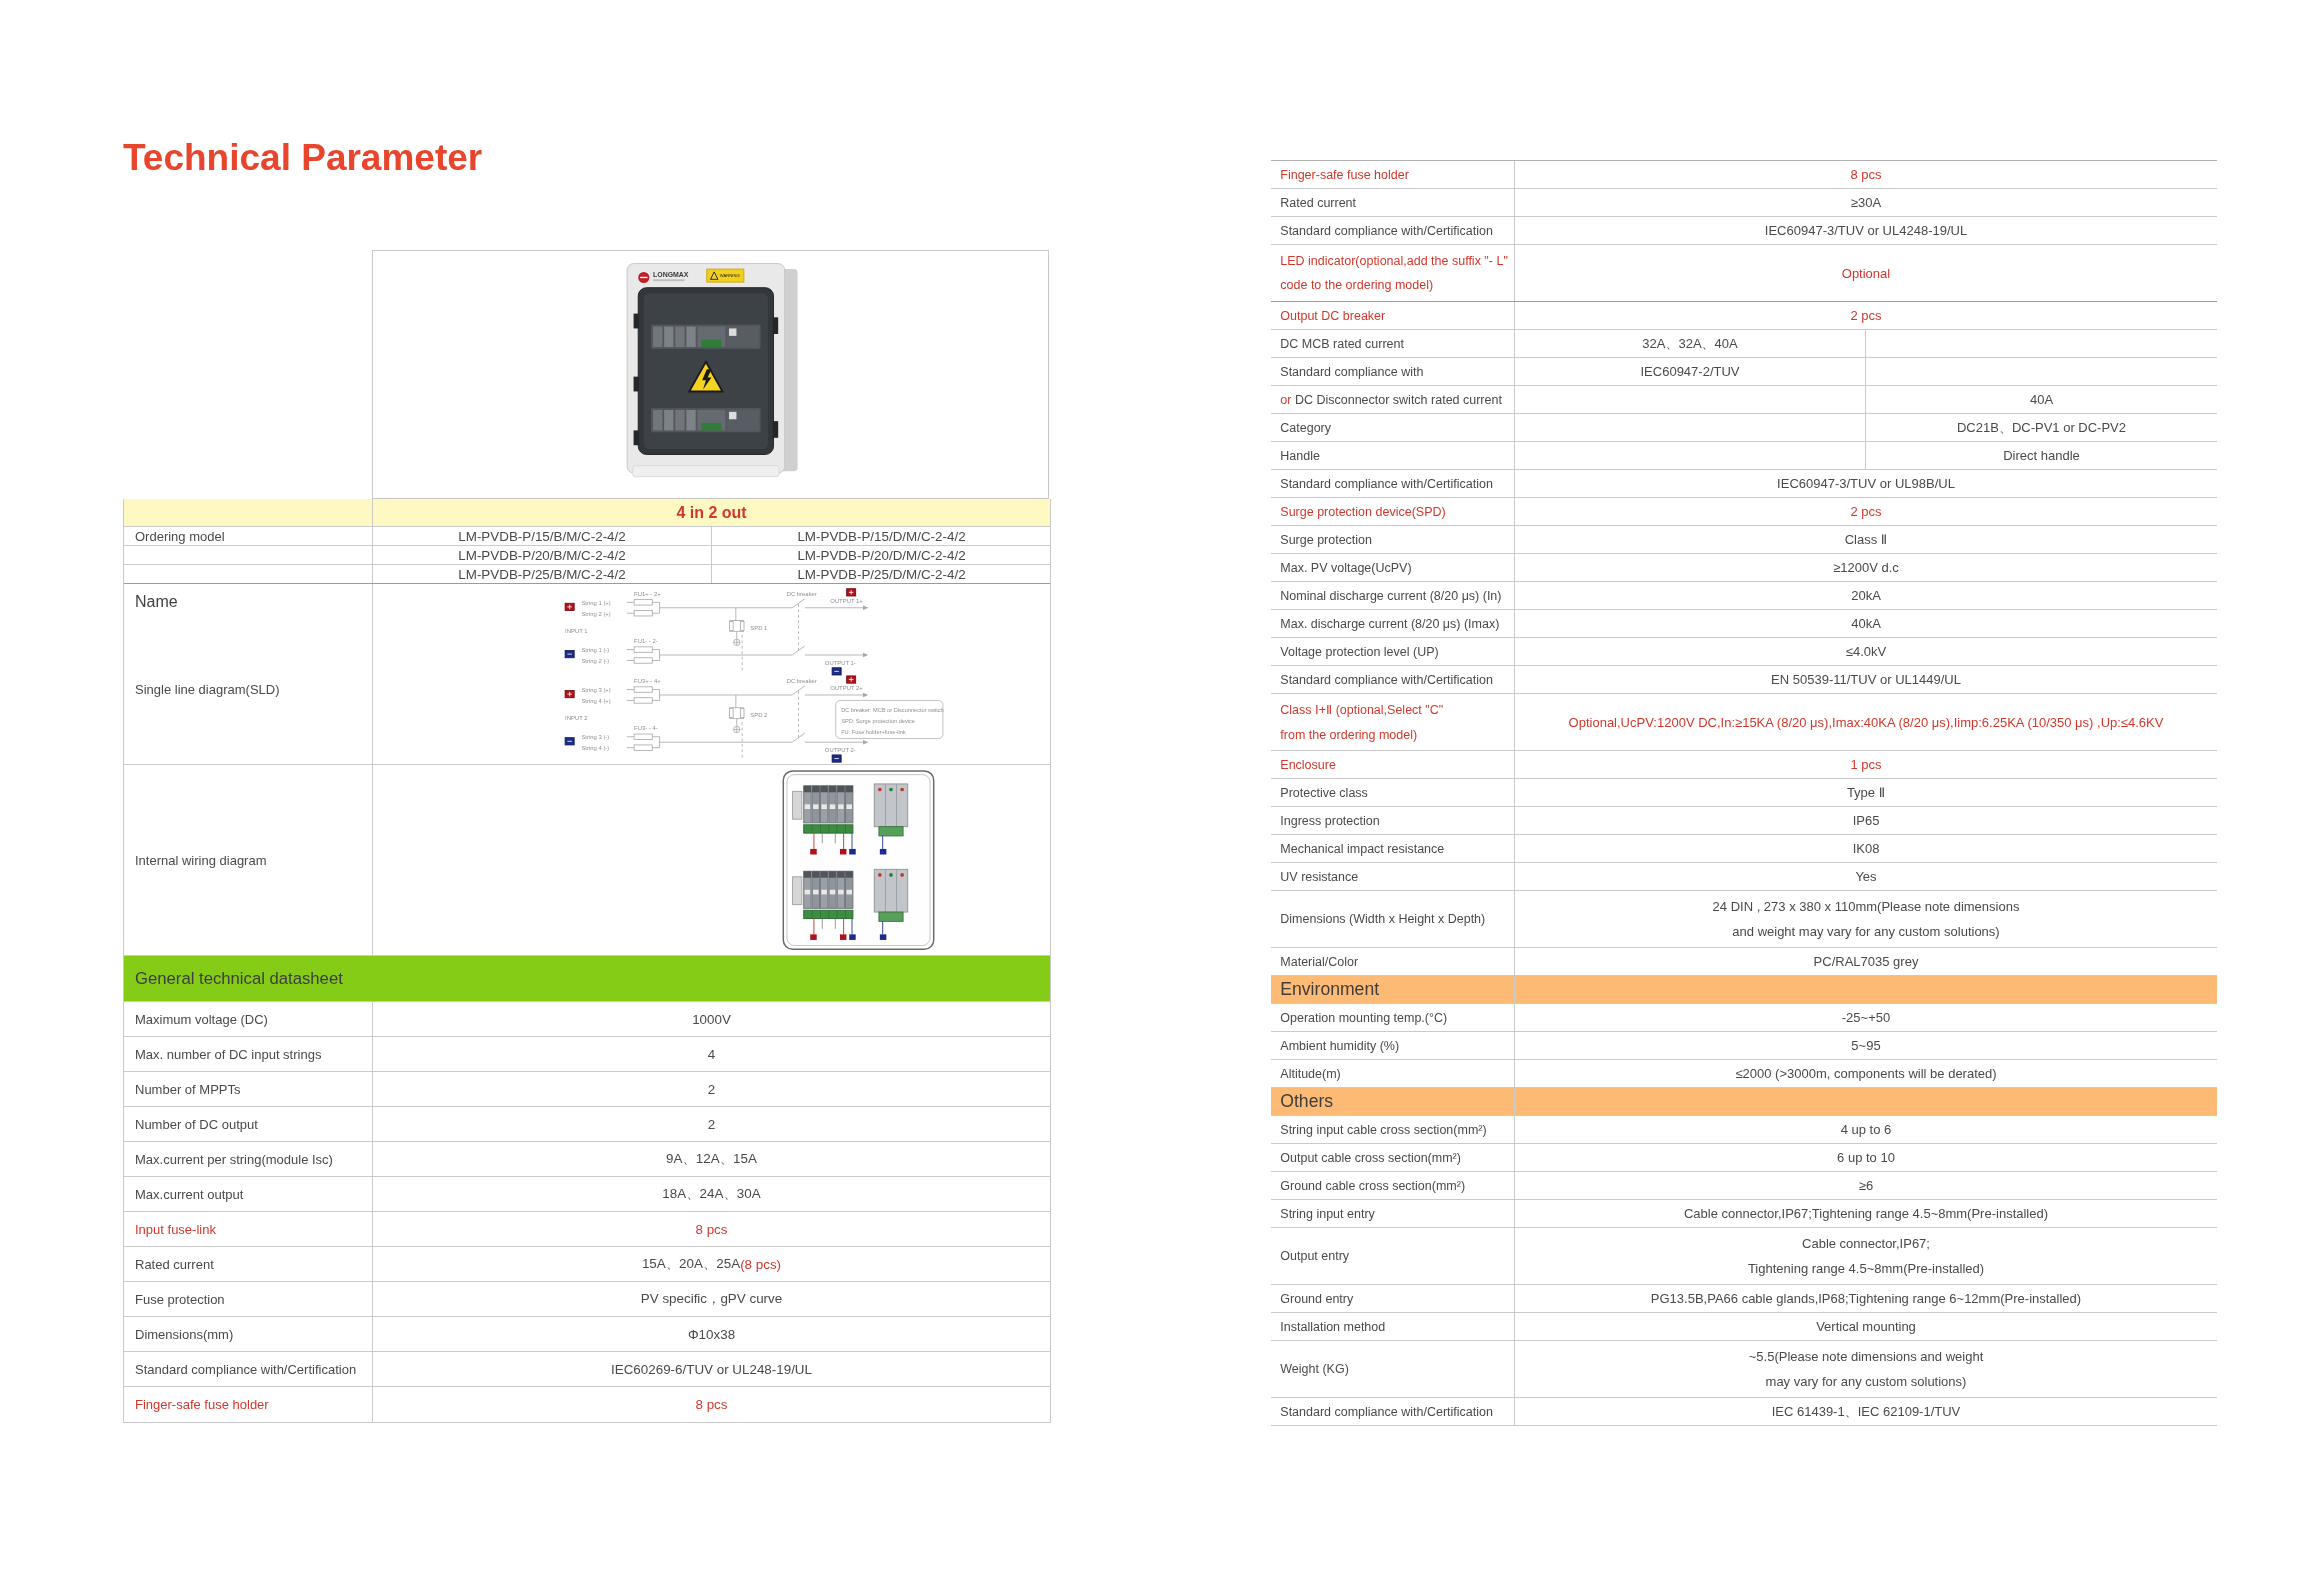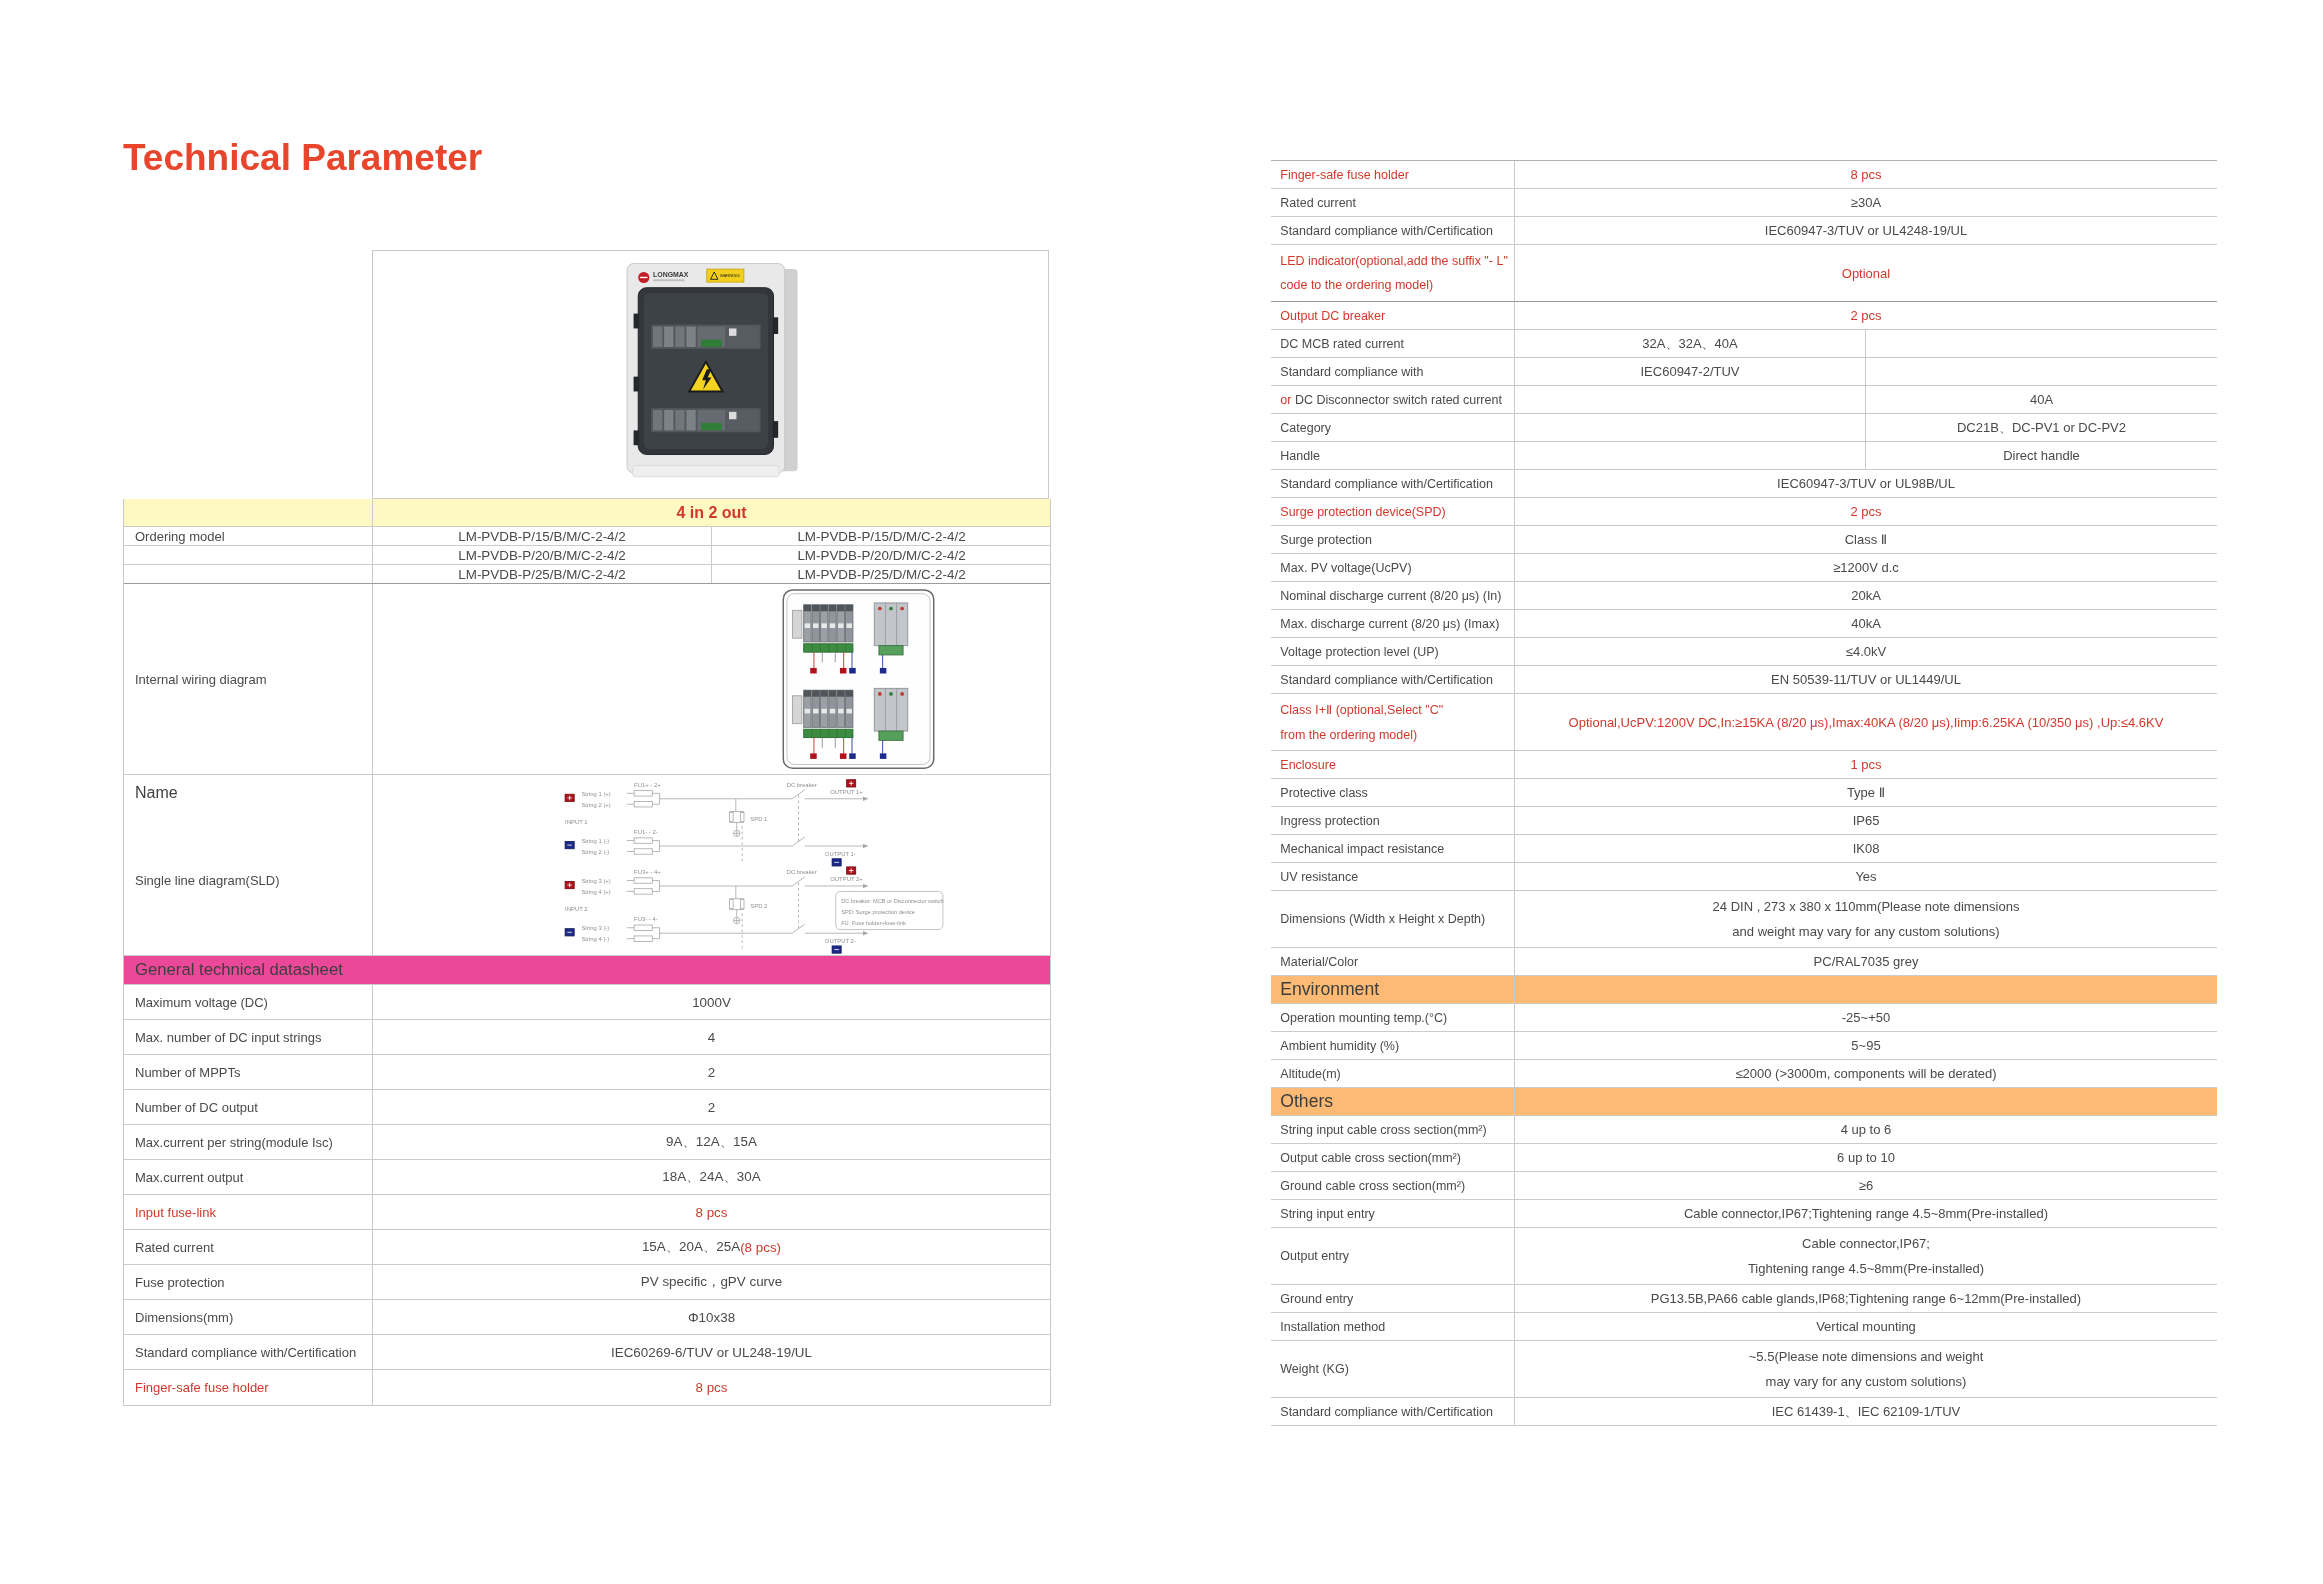--- a/index.html
+++ b/index.html
@@ -127,58 +127,6 @@
       <div class="lt-label"></div>
       <div class="ord-half first">LM-PVDB-P/25/B/M/C-2-4/2</div>
       <div class="ord-half">LM-PVDB-P/25/D/M/C-2-4/2</div>
-    </div>
-
-    <div class="lt-row wiring-row">
-      <div class="lt-label">Internal wiring diagram</div>
-      <div class="lt-value">
-        <svg width="195" height="184" viewBox="0 0 210 198" style="position:absolute;left:388px;top:3.7px;">
-          <defs>
-            <g id="cluster">
-              <rect x="34" y="16" width="10" height="30" fill="#d6d6d6" stroke="#a3a3a3"></rect>
-              <g>
-                <rect x="46" y="10" width="8" height="40" fill="#9aa0a5" stroke="#70767b"></rect>
-                  <rect x="46" y="10" width="8" height="7" fill="#50555a"></rect>
-                  <rect x="47" y="30" width="6" height="5" fill="#e8e8e8"></rect>
-                <rect x="55" y="10" width="8" height="40" fill="#8f959a" stroke="#70767b"></rect>
-                  <rect x="55" y="10" width="8" height="7" fill="#50555a"></rect>
-                  <rect x="56" y="30" width="6" height="5" fill="#e8e8e8"></rect>
-                <rect x="64" y="10" width="8" height="40" fill="#9aa0a5" stroke="#70767b"></rect>
-                  <rect x="64" y="10" width="8" height="7" fill="#50555a"></rect>
-                  <rect x="65" y="30" width="6" height="5" fill="#e8e8e8"></rect>
-                <rect x="73" y="10" width="8" height="40" fill="#8f959a" stroke="#70767b"></rect>
-                  <rect x="73" y="10" width="8" height="7" fill="#50555a"></rect>
-                  <rect x="74" y="30" width="6" height="5" fill="#e8e8e8"></rect>
-                <rect x="82" y="10" width="8" height="40" fill="#9aa0a5" stroke="#70767b"></rect>
-                  <rect x="82" y="10" width="8" height="7" fill="#50555a"></rect>
-                  <rect x="83" y="30" width="6" height="5" fill="#e8e8e8"></rect>
-                <rect x="91" y="10" width="8" height="40" fill="#8f959a" stroke="#70767b"></rect>
-                  <rect x="91" y="10" width="8" height="7" fill="#50555a"></rect>
-                  <rect x="92" y="30" width="6" height="5" fill="#e8e8e8"></rect>
-              </g>
-              <rect x="46" y="52" width="53" height="9" fill="#3c8d41" stroke="#2d6b31"></rect>
-              <path d="M55 52 V61 M64 52 V61 M73 52 V61 M82 52 V61 M91 52 V61" stroke="#2d6b31" stroke-width="0.7"></path>
-              <rect x="122" y="8" width="36" height="46" fill="#c2c6ca" stroke="#8f9397"></rect>
-              <path d="M134 8 V54 M146 8 V54" stroke="#8f9397" stroke-width="0.8"></path>
-              <circle cx="128" cy="14" r="2" fill="#c0392b"></circle>
-                <circle cx="140" cy="14" r="2" fill="#2f7d36"></circle>
-                <circle cx="152" cy="14" r="2" fill="#c0392b"></circle>
-              <rect x="127" y="54" width="26" height="10" fill="#57a05b" stroke="#3b7340"></rect>
-              <path d="M57 61 V78 M89 61 V78" stroke="#c0392b" stroke-width="1"></path>
-              <path d="M98 61 V78 M131 64 V78" stroke="#2740a0" stroke-width="1"></path>
-              <path d="M66 61 V72 M80 61 V72" stroke="#777" stroke-width="0.8"></path>
-              <rect x="53" y="78" width="7" height="6" fill="#b0121c"></rect>
-              <rect x="85" y="78" width="7" height="6" fill="#b0121c"></rect>
-              <rect x="95" y="78" width="7" height="6" fill="#1c2a8a"></rect>
-              <rect x="128" y="78" width="7" height="6" fill="#1c2a8a"></rect>
-            </g>
-          </defs>
-          <rect x="24" y="2" width="162" height="192" rx="10" fill="#fefefe" stroke="#6a6a6a" stroke-width="1.6"></rect>
-          <rect x="28" y="6" width="154" height="184" rx="8" fill="none" stroke="#c2c2c2"></rect>
-          <use href="#cluster" y="8"></use>
-          <use href="#cluster" y="100"></use>
-        </svg>
-      </div>
     </div>
 
     <div class="lt-row name-row">
@@ -259,6 +207,58 @@
       </div>
     </div>
 
+    <div class="lt-row wiring-row">
+      <div class="lt-label">Internal wiring diagram</div>
+      <div class="lt-value">
+        <svg width="195" height="184" viewBox="0 0 210 198" style="position:absolute;left:388px;top:3.7px;">
+          <defs>
+            <g id="cluster">
+              <rect x="34" y="16" width="10" height="30" fill="#d6d6d6" stroke="#a3a3a3"></rect>
+              <g>
+                <rect x="46" y="10" width="8" height="40" fill="#9aa0a5" stroke="#70767b"></rect>
+                  <rect x="46" y="10" width="8" height="7" fill="#50555a"></rect>
+                  <rect x="47" y="30" width="6" height="5" fill="#e8e8e8"></rect>
+                <rect x="55" y="10" width="8" height="40" fill="#8f959a" stroke="#70767b"></rect>
+                  <rect x="55" y="10" width="8" height="7" fill="#50555a"></rect>
+                  <rect x="56" y="30" width="6" height="5" fill="#e8e8e8"></rect>
+                <rect x="64" y="10" width="8" height="40" fill="#9aa0a5" stroke="#70767b"></rect>
+                  <rect x="64" y="10" width="8" height="7" fill="#50555a"></rect>
+                  <rect x="65" y="30" width="6" height="5" fill="#e8e8e8"></rect>
+                <rect x="73" y="10" width="8" height="40" fill="#8f959a" stroke="#70767b"></rect>
+                  <rect x="73" y="10" width="8" height="7" fill="#50555a"></rect>
+                  <rect x="74" y="30" width="6" height="5" fill="#e8e8e8"></rect>
+                <rect x="82" y="10" width="8" height="40" fill="#9aa0a5" stroke="#70767b"></rect>
+                  <rect x="82" y="10" width="8" height="7" fill="#50555a"></rect>
+                  <rect x="83" y="30" width="6" height="5" fill="#e8e8e8"></rect>
+                <rect x="91" y="10" width="8" height="40" fill="#8f959a" stroke="#70767b"></rect>
+                  <rect x="91" y="10" width="8" height="7" fill="#50555a"></rect>
+                  <rect x="92" y="30" width="6" height="5" fill="#e8e8e8"></rect>
+              </g>
+              <rect x="46" y="52" width="53" height="9" fill="#3c8d41" stroke="#2d6b31"></rect>
+              <path d="M55 52 V61 M64 52 V61 M73 52 V61 M82 52 V61 M91 52 V61" stroke="#2d6b31" stroke-width="0.7"></path>
+              <rect x="122" y="8" width="36" height="46" fill="#c2c6ca" stroke="#8f9397"></rect>
+              <path d="M134 8 V54 M146 8 V54" stroke="#8f9397" stroke-width="0.8"></path>
+              <circle cx="128" cy="14" r="2" fill="#c0392b"></circle>
+                <circle cx="140" cy="14" r="2" fill="#2f7d36"></circle>
+                <circle cx="152" cy="14" r="2" fill="#c0392b"></circle>
+              <rect x="127" y="54" width="26" height="10" fill="#57a05b" stroke="#3b7340"></rect>
+              <path d="M57 61 V78 M89 61 V78" stroke="#c0392b" stroke-width="1"></path>
+              <path d="M98 61 V78 M131 64 V78" stroke="#2740a0" stroke-width="1"></path>
+              <path d="M66 61 V72 M80 61 V72" stroke="#777" stroke-width="0.8"></path>
+              <rect x="53" y="78" width="7" height="6" fill="#b0121c"></rect>
+              <rect x="85" y="78" width="7" height="6" fill="#b0121c"></rect>
+              <rect x="95" y="78" width="7" height="6" fill="#1c2a8a"></rect>
+              <rect x="128" y="78" width="7" height="6" fill="#1c2a8a"></rect>
+            </g>
+          </defs>
+          <rect x="24" y="2" width="162" height="192" rx="10" fill="#fefefe" stroke="#6a6a6a" stroke-width="1.6"></rect>
+          <rect x="28" y="6" width="154" height="184" rx="8" fill="none" stroke="#c2c2c2"></rect>
+          <use href="#cluster" y="8"></use>
+          <use href="#cluster" y="100"></use>
+        </svg>
+      </div>
+    </div>
+
     <div class="lt-section">General technical datasheet</div>
 
     <div id="lt-rows">

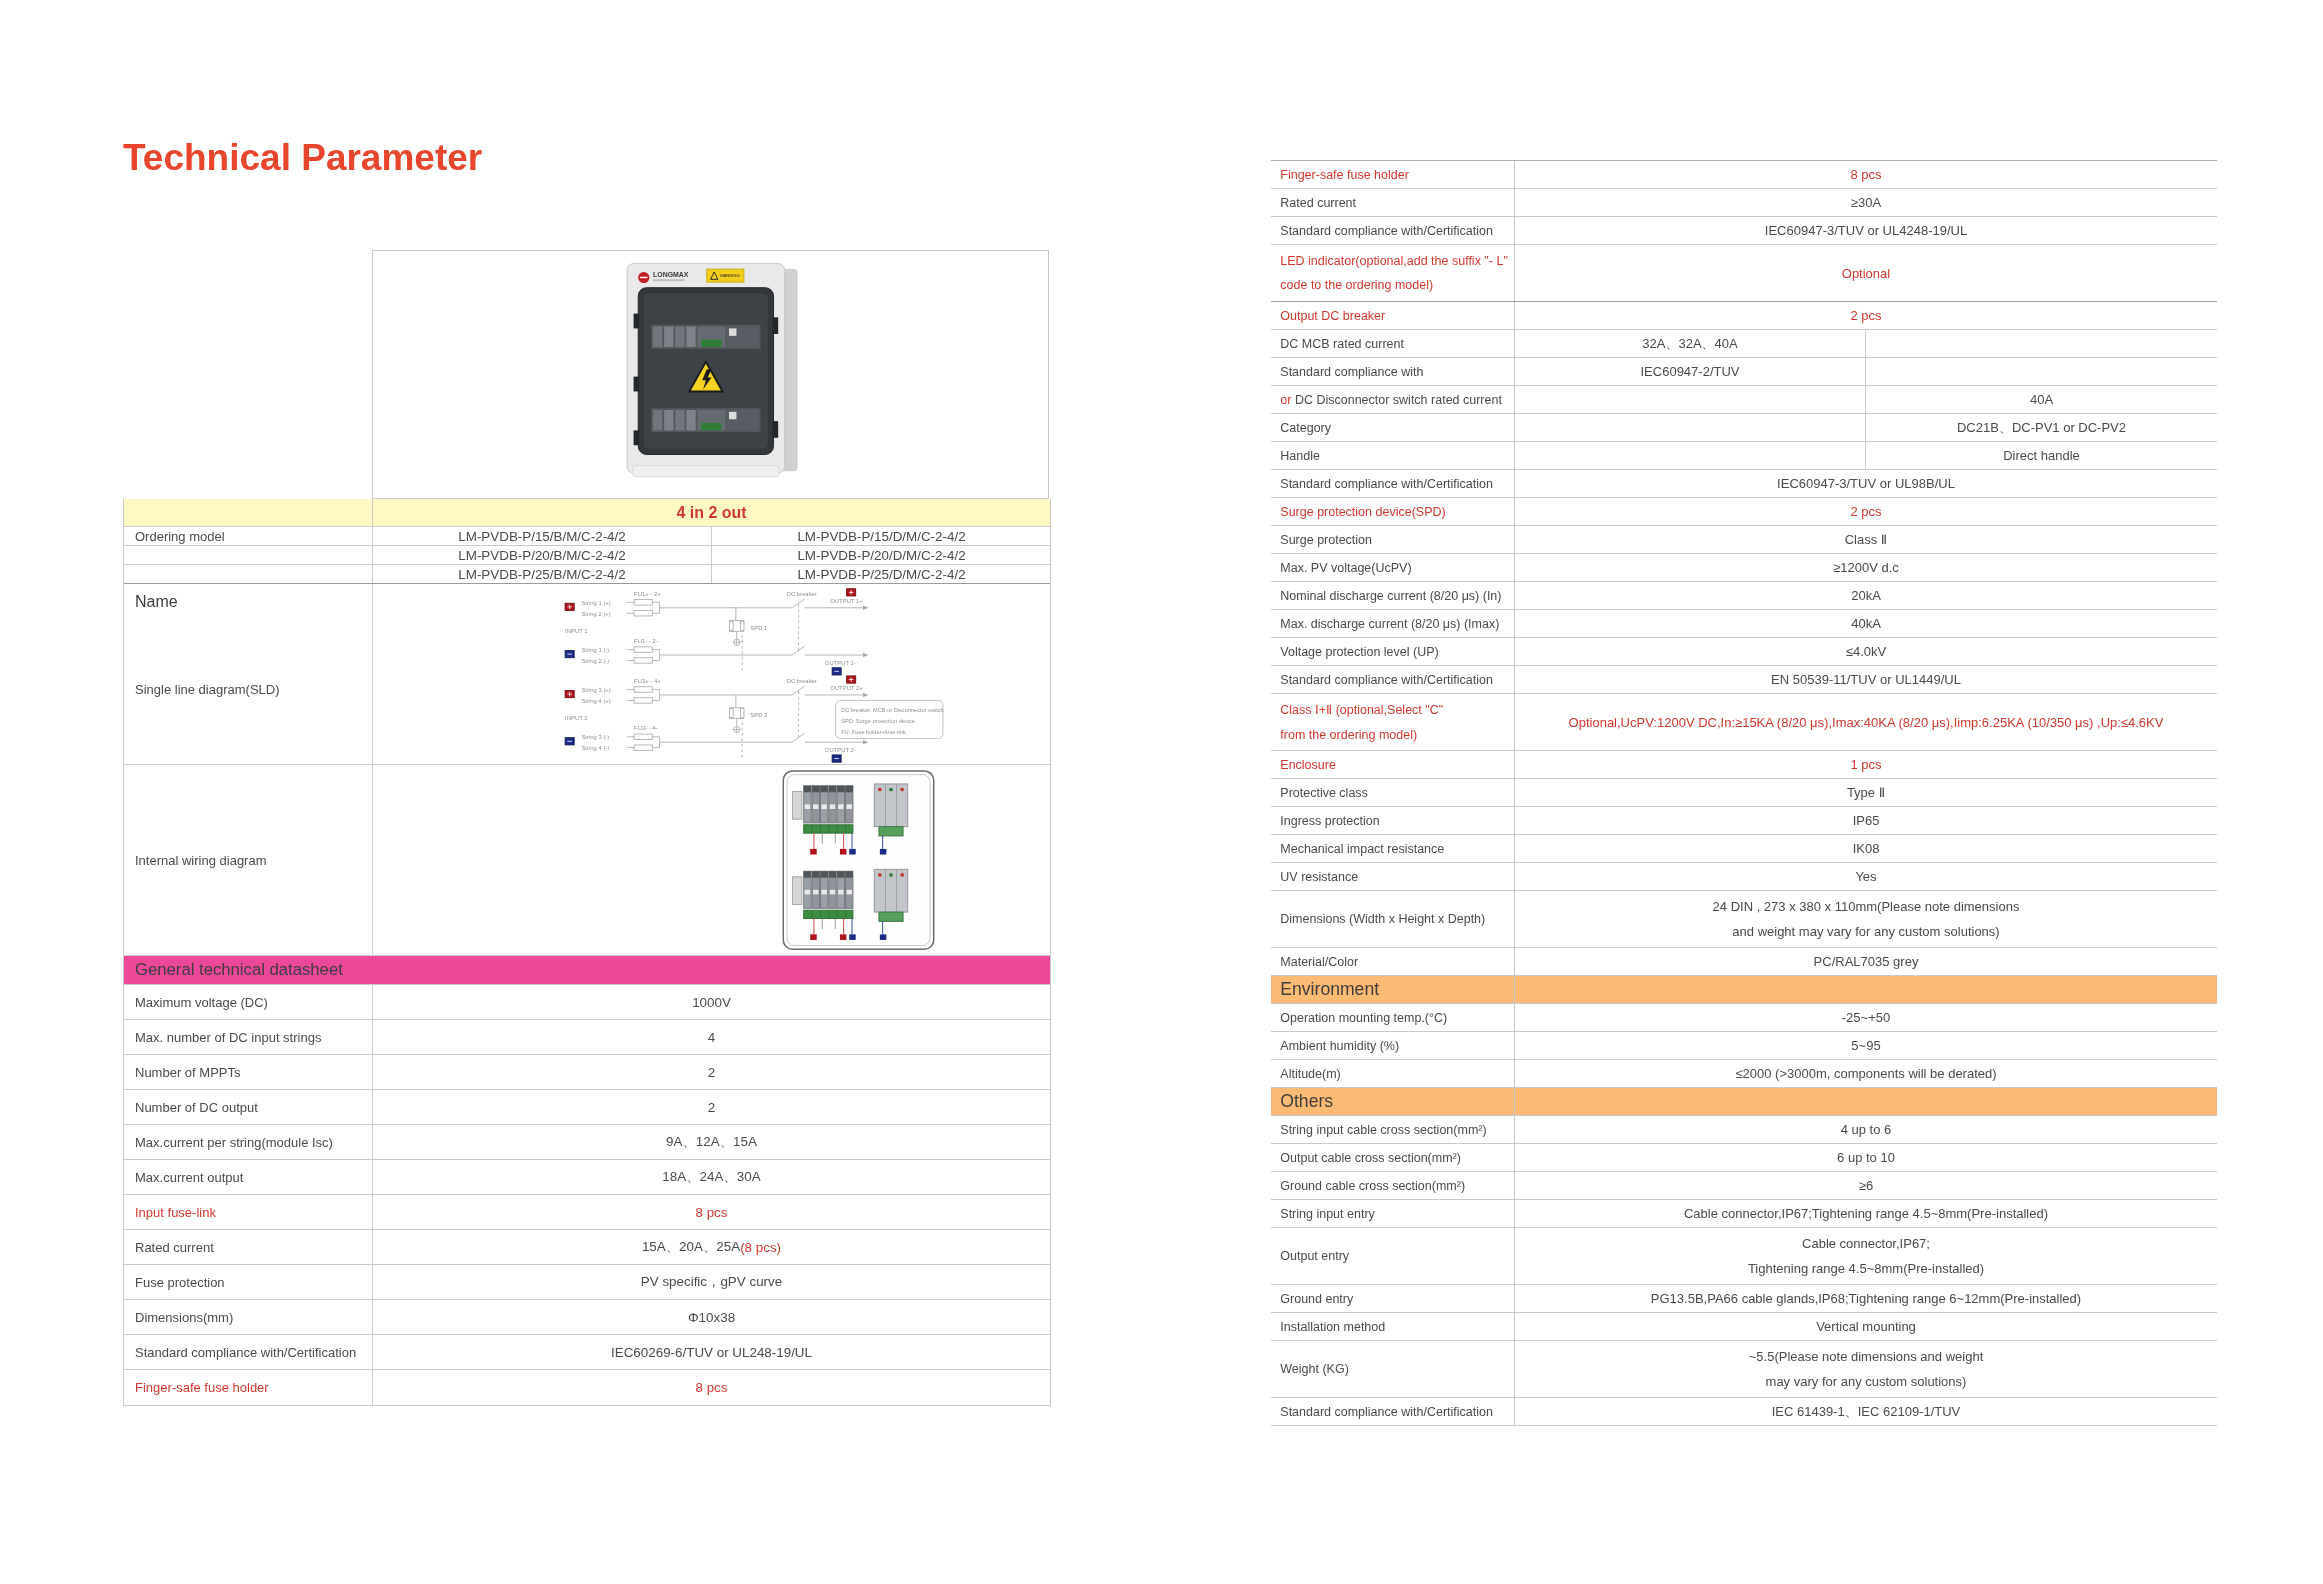--- a/index.html
+++ b/index.html
@@ -29,7 +29,7 @@
   .name-row .lt-value{position:relative;justify-content:flex-start;}
   .wiring-row{height:191px;}
   .wiring-row .lt-value{position:relative;justify-content:flex-start;}
-  .lt-section{height:29px;background:#ec4899;display:flex;align-items:center;padding-left:11px;
+  .lt-section{height:46px;background:#84cc16;display:flex;align-items:center;padding-left:11px;
               font-size:16.7px;color:#3d3d3d;border-bottom:0.9px solid #cbcbcb;box-sizing:border-box;}
   .lt-datarow{height:35px;}
   .red{color:#d1382c;}

